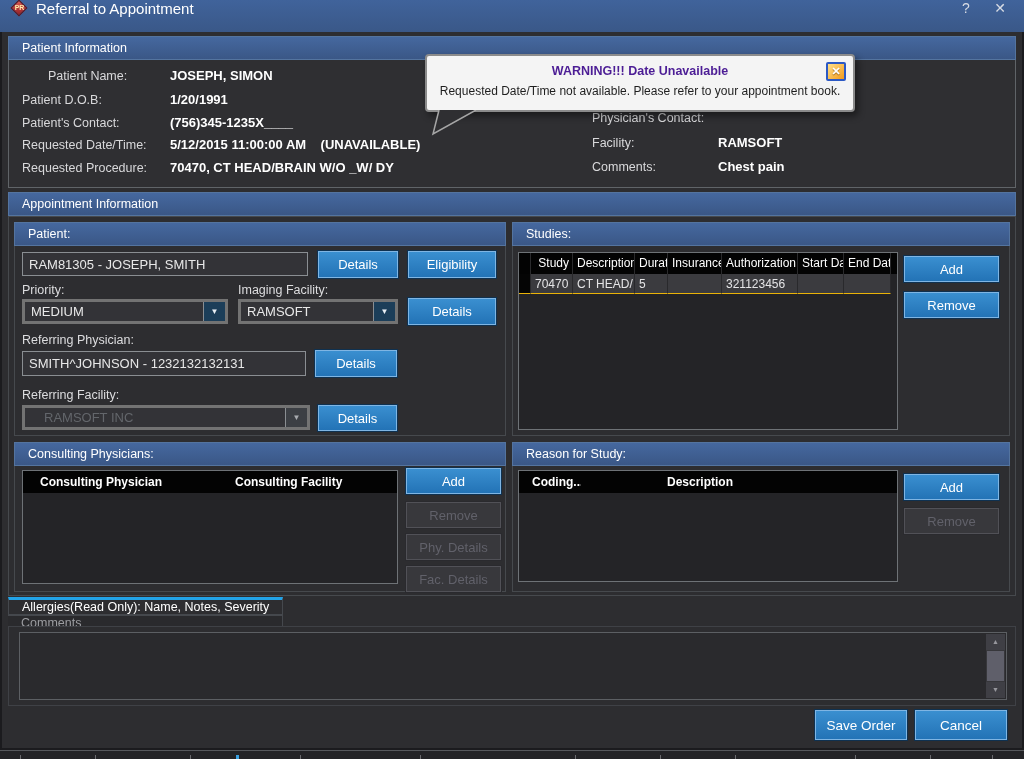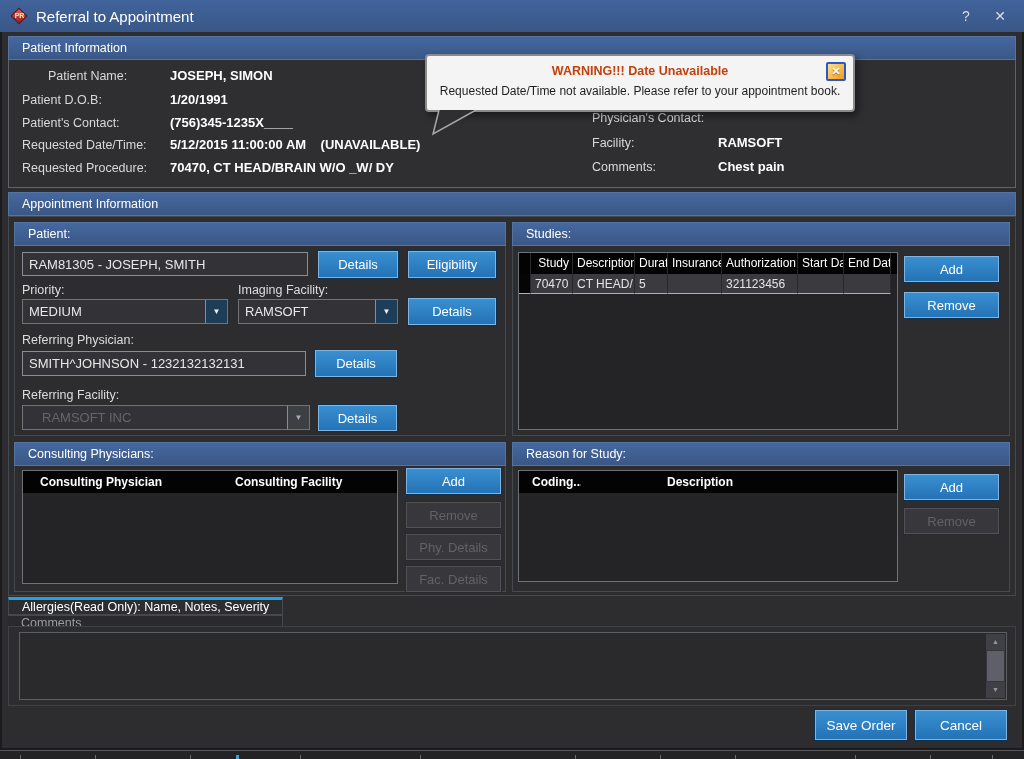--- a/index.html
+++ b/index.html
@@ -10,7 +10,7 @@
   
   .titlebar { position:absolute; left:0; top:0; width:1024px; height:32px;
               background:linear-gradient(180deg,#40639B,#3A5888);
-              display:flex; align-items:center; color:#fff; }
+              display:flex; color:#fff; }
   .app-icon { position:relative; width:17px; height:17px; margin:0 8px 0 11px; flex:0 0 auto; }
   .app-icon .diamond { position:absolute; left:2px; top:2px; width:12px; height:12px;
               transform:rotate(45deg); background:linear-gradient(135deg,#E05A50,#8F1F26);

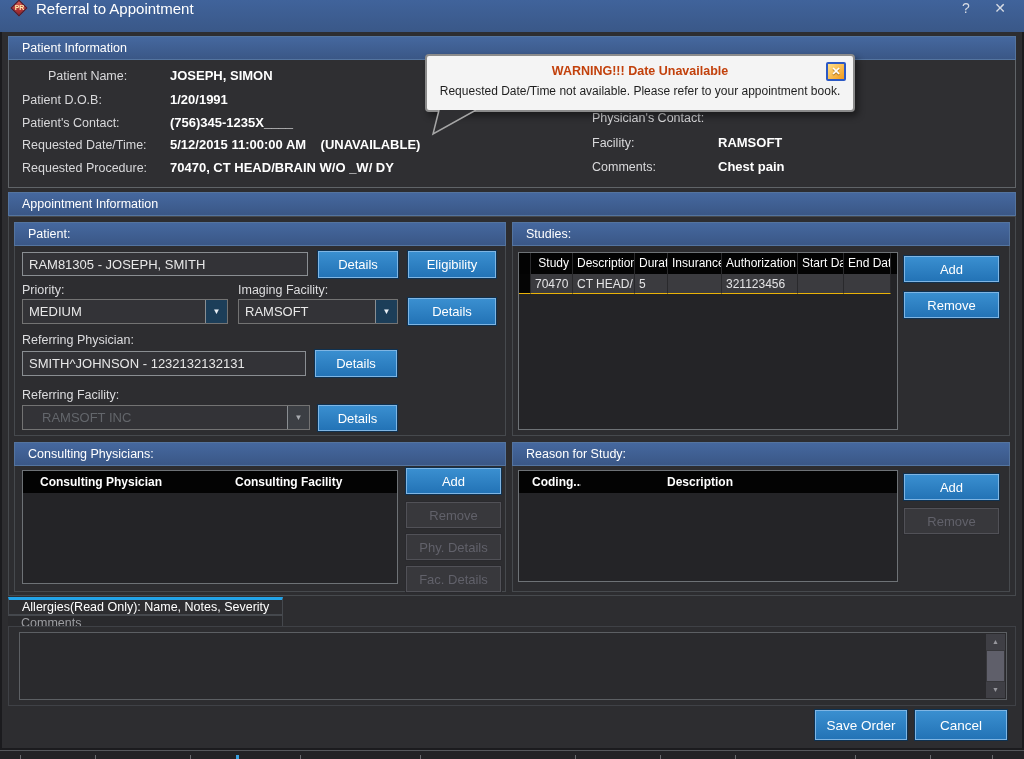--- a/index.html
+++ b/index.html
@@ -57,7 +57,7 @@
   .bubble { position:absolute; left:425px; top:54px; width:430px; height:58px;
             background:#F4F4F4; border:2px solid #8B8B8B; border-radius:4px;
             box-shadow:3px 4px 7px rgba(0,0,0,.45); z-index:10; }
-  .bubble-title { text-align:center; font-size:12.5px; font-weight:bold; color:#c2410c;
+  .bubble-title { text-align:center; font-size:12.5px; font-weight:bold; color:#4c1d95;
             margin-top:8px; }
   .bubble-msg { text-align:center; font-size:12px; color:#1E1E1E; margin-top:6px; }
   .bubble-close { position:absolute; right:7px; top:6px; width:20px; height:19px;

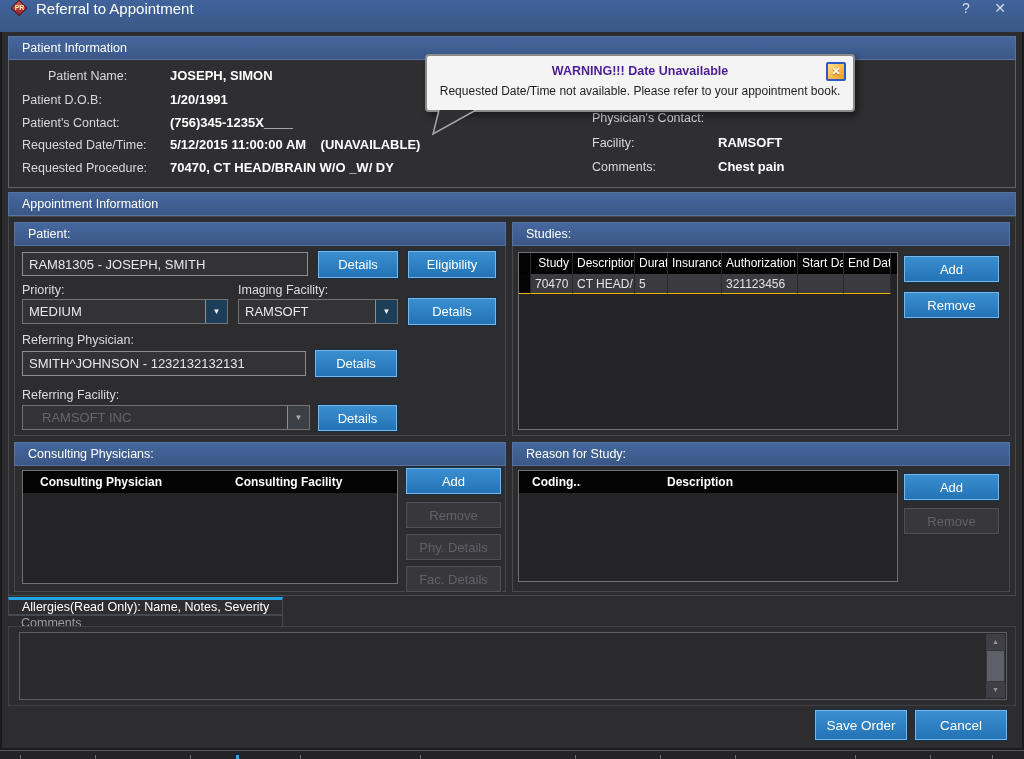--- a/index.html
+++ b/index.html
@@ -40,7 +40,7 @@
   .field { position:absolute; background:#333337; border:1px solid #8A8E92; color:#E8E8E8;
          font-size:13px; display:flex; align-items:center; padding:0 6px; white-space:nowrap;
          overflow:hidden; }
-  .combo { position:absolute; background:#333337; border:1px solid #737373; color:#E8E8E8;
+  .combo { position:absolute; background:#333337; border:3px solid #737373; color:#E8E8E8;
          font-size:13px; display:flex; align-items:center; }
   .combo .cval { flex:1; padding:0 6px; white-space:nowrap; overflow:hidden; }
   .combo .carrow { width:22px; align-self:stretch; background:#1C3E59; border-left:1px solid #8A8E92;

